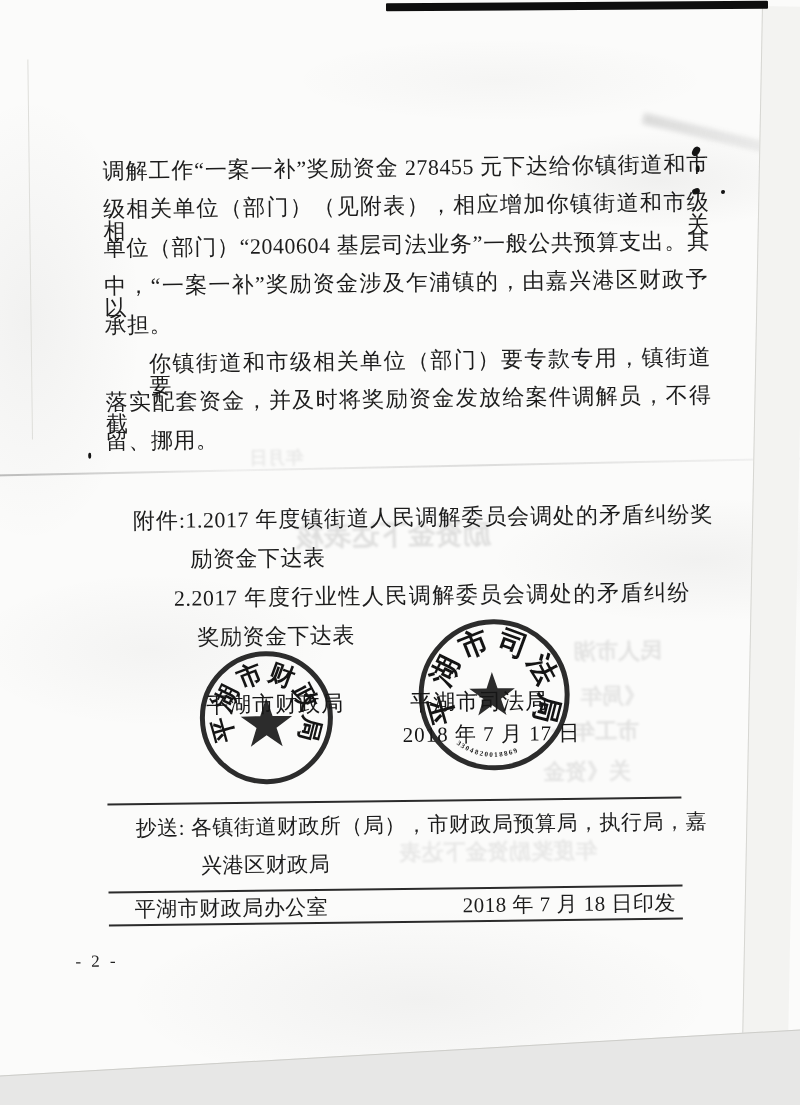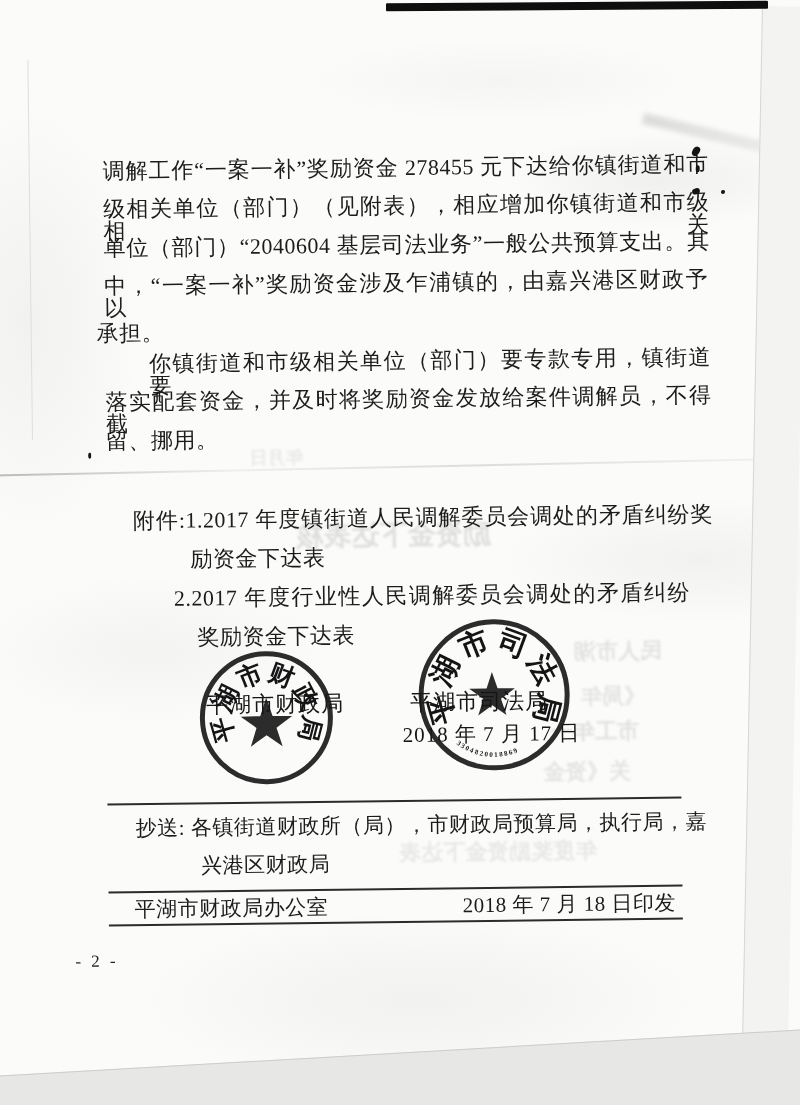--- a/index.html
+++ b/index.html
@@ -81,7 +81,7 @@
   <div class="line just" style="left:107px;top:195px;width:606px;">级相关单位（部门）（见附表），相应增加你镇街道和市级相关</div>
   <div class="line just" style="left:107px;top:234px;width:606px;">单位（部门）“2040604 基层司法业务”一般公共预算支出。其</div>
   <div class="line just" style="left:107px;top:272px;width:604px;">中，“一案一补”奖励资金涉及乍浦镇的，由嘉兴港区财政予以</div>
-  <div class="line" style="left:99px;top:311px;margin-top:8px;">承担。</div>
+  <div class="line" style="left:107px;top:311px;">承担。</div>
 
   <div class="line just" style="left:151px;top:350px;width:562px;">你镇街道和市级相关单位（部门）要专款专用，镇街道要</div>
   <div class="line just" style="left:107px;top:388px;width:606px;">落实配套资金，并及时将奖励资金发放给案件调解员，不得截</div>

